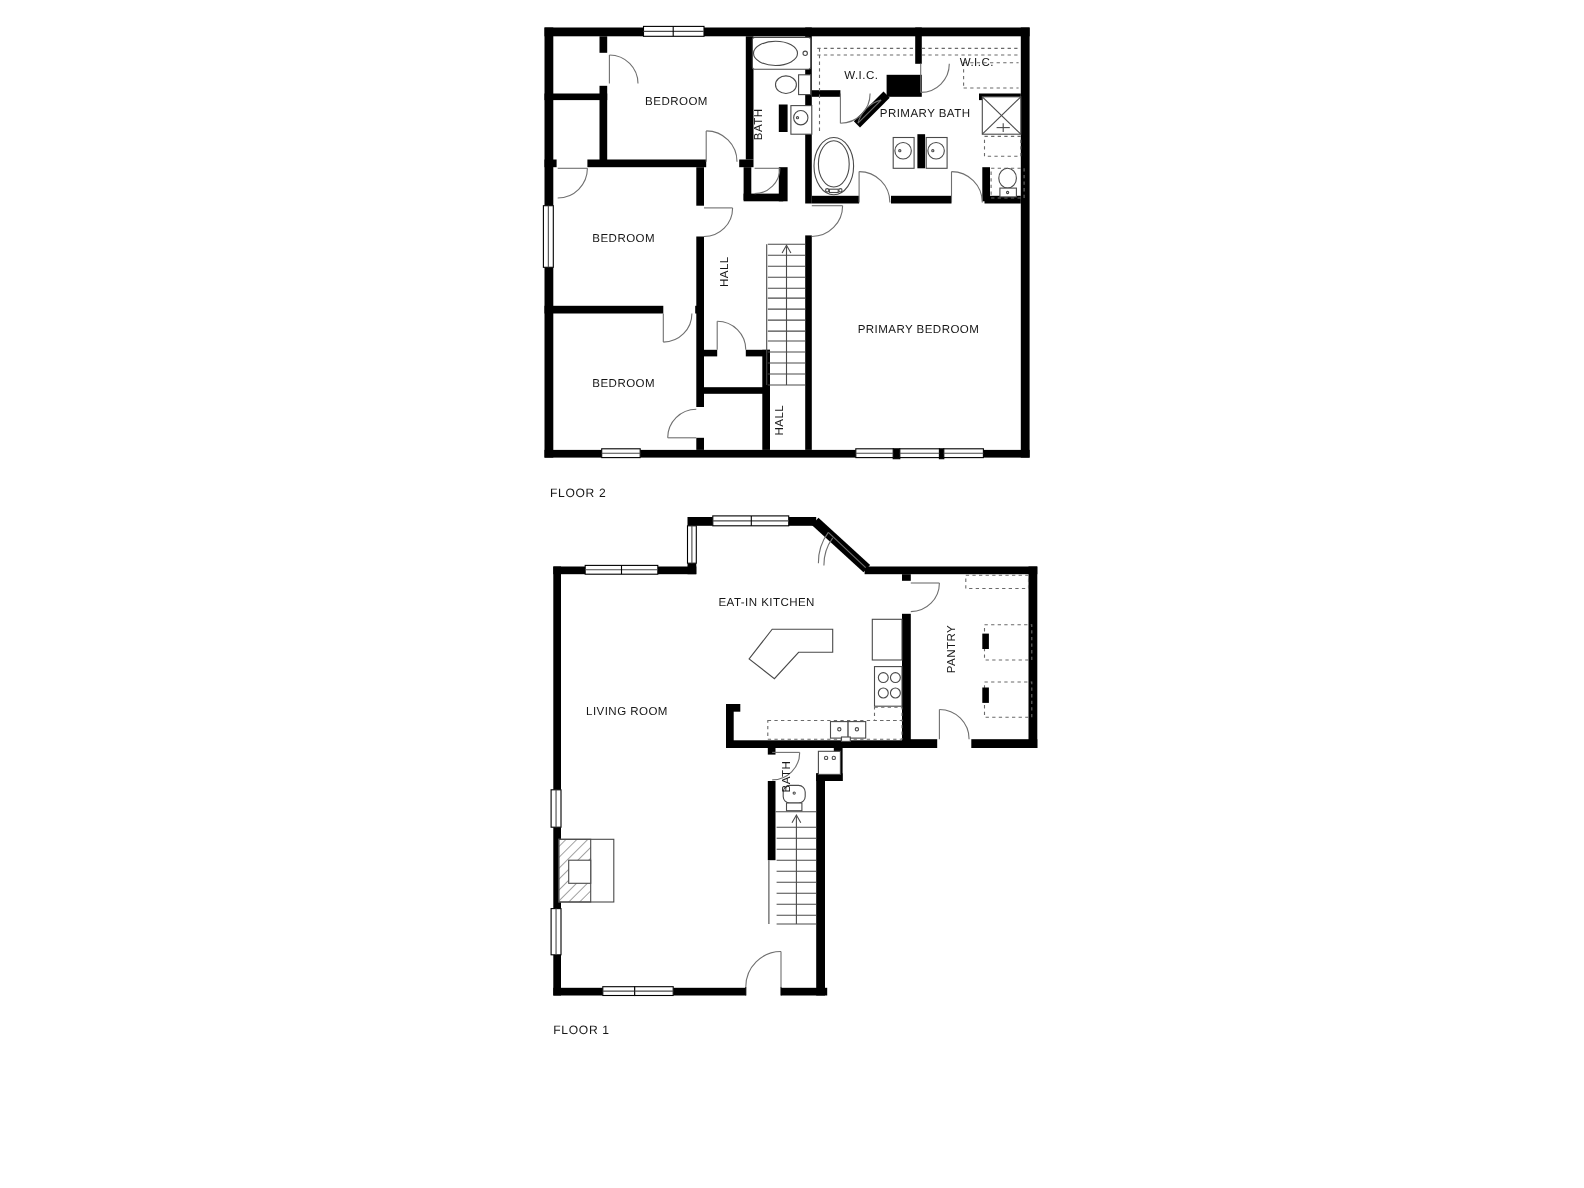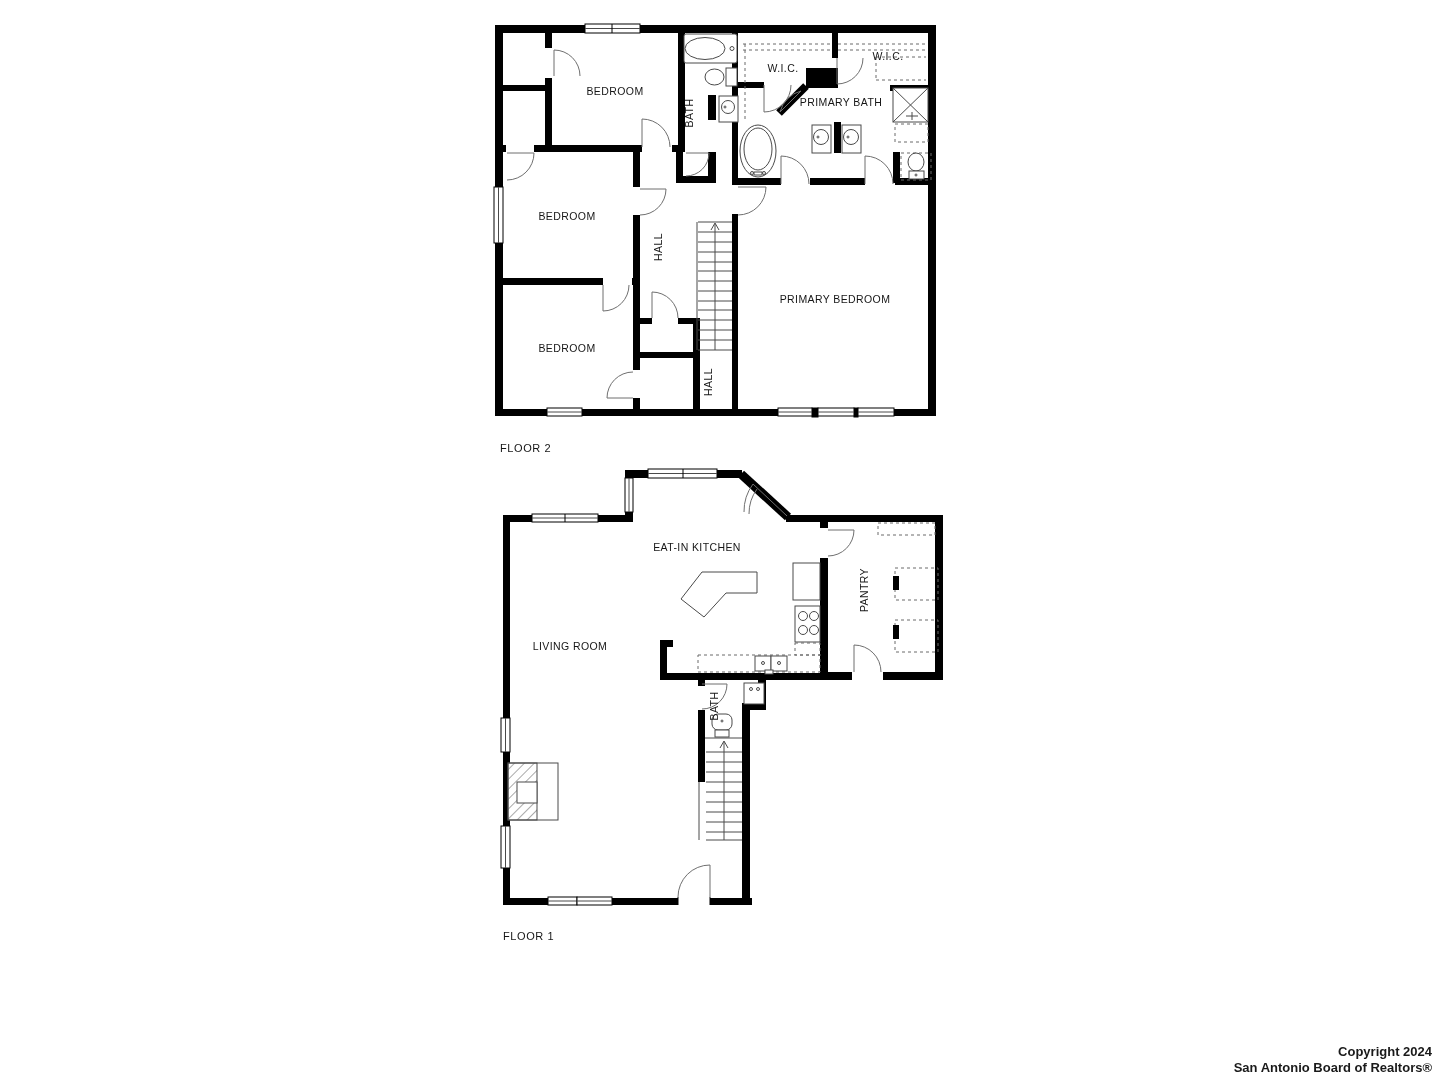--- a/index.html
+++ b/index.html
@@ -426,10 +426,6 @@
   </g>
 </svg>
 
-<div class="copyright">
-  <div>Copyright 2024</div>
-  <div>San Antonio Board of Realtors®</div>
 </div>
-</div>
 
 </body></html>

